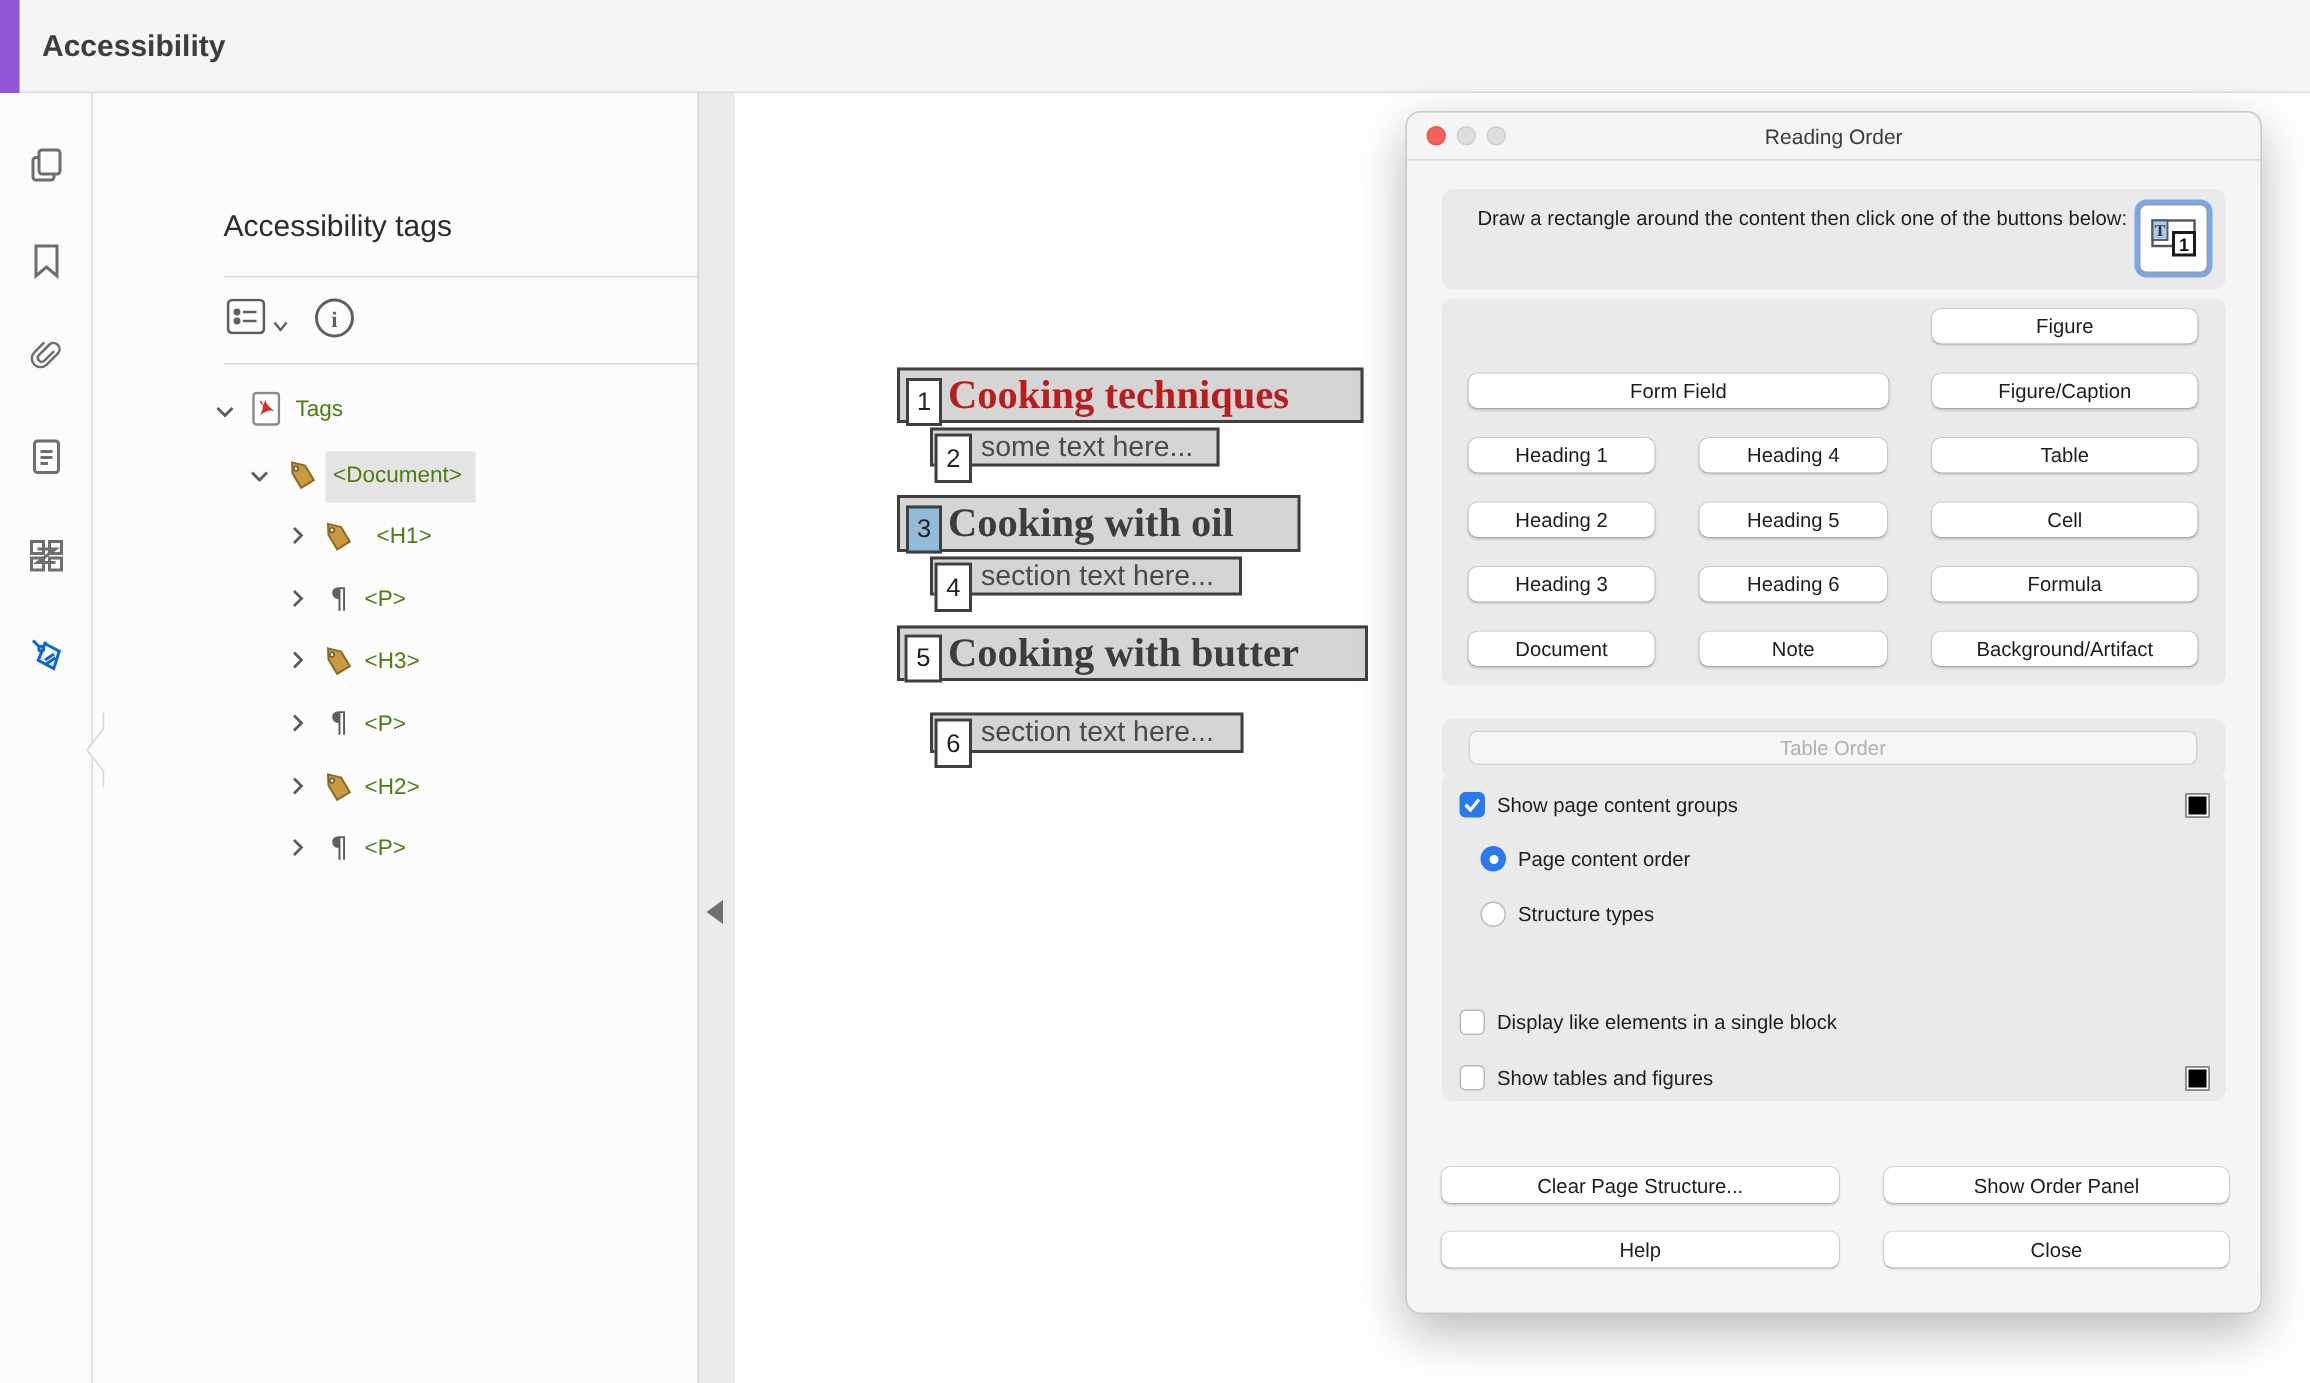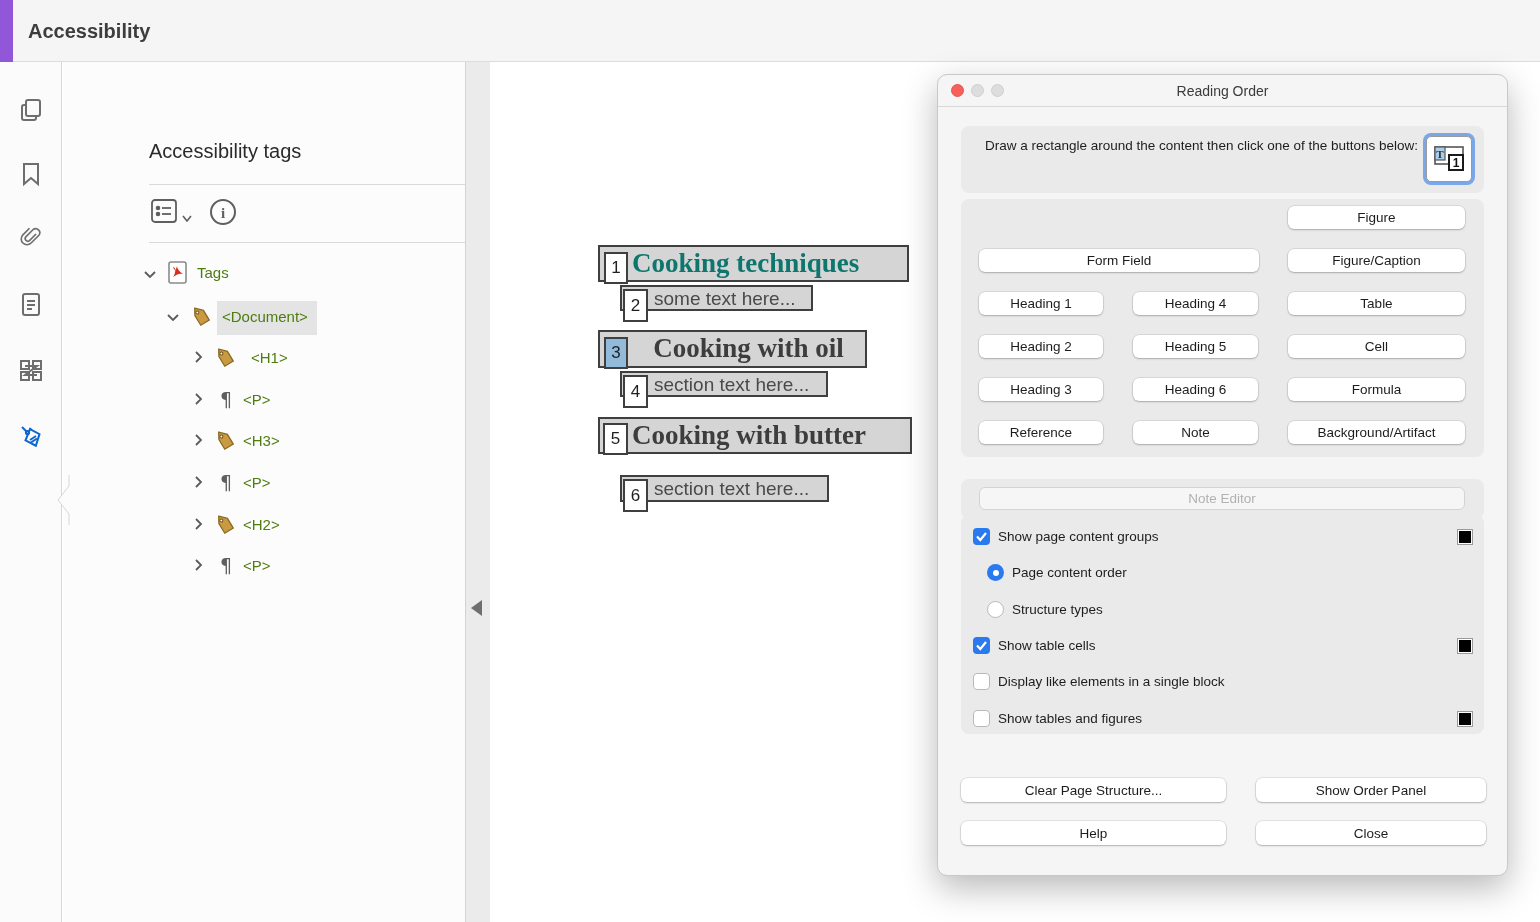--- a/index.html
+++ b/index.html
@@ -46,7 +46,7 @@
   .badge { position:absolute; background:#ffffff; border:2px solid #3f3f3f; font-size:17px; color:#1f1f1f; display:flex; align-items:center; justify-content:center; z-index:2; }
   .badge.sel { background:#92bada; }
   .h-serif { font-family:"Liberation Serif","DejaVu Serif",serif; font-weight:bold; }
-  .doc-h1 { color:#0f766e; font-size:27px; line-height:33px; padding-left:32px; }
+  .doc-h1 { color:#b91c1c; font-size:27px; line-height:33px; padding-left:32px; }
   .doc-h  { color:#3d3d3d; font-size:27px; line-height:33px; padding-left:32px; }
   .doc-p  { color:#4a4a4a; font-size:19px; line-height:23px; padding-left:32px; }
 

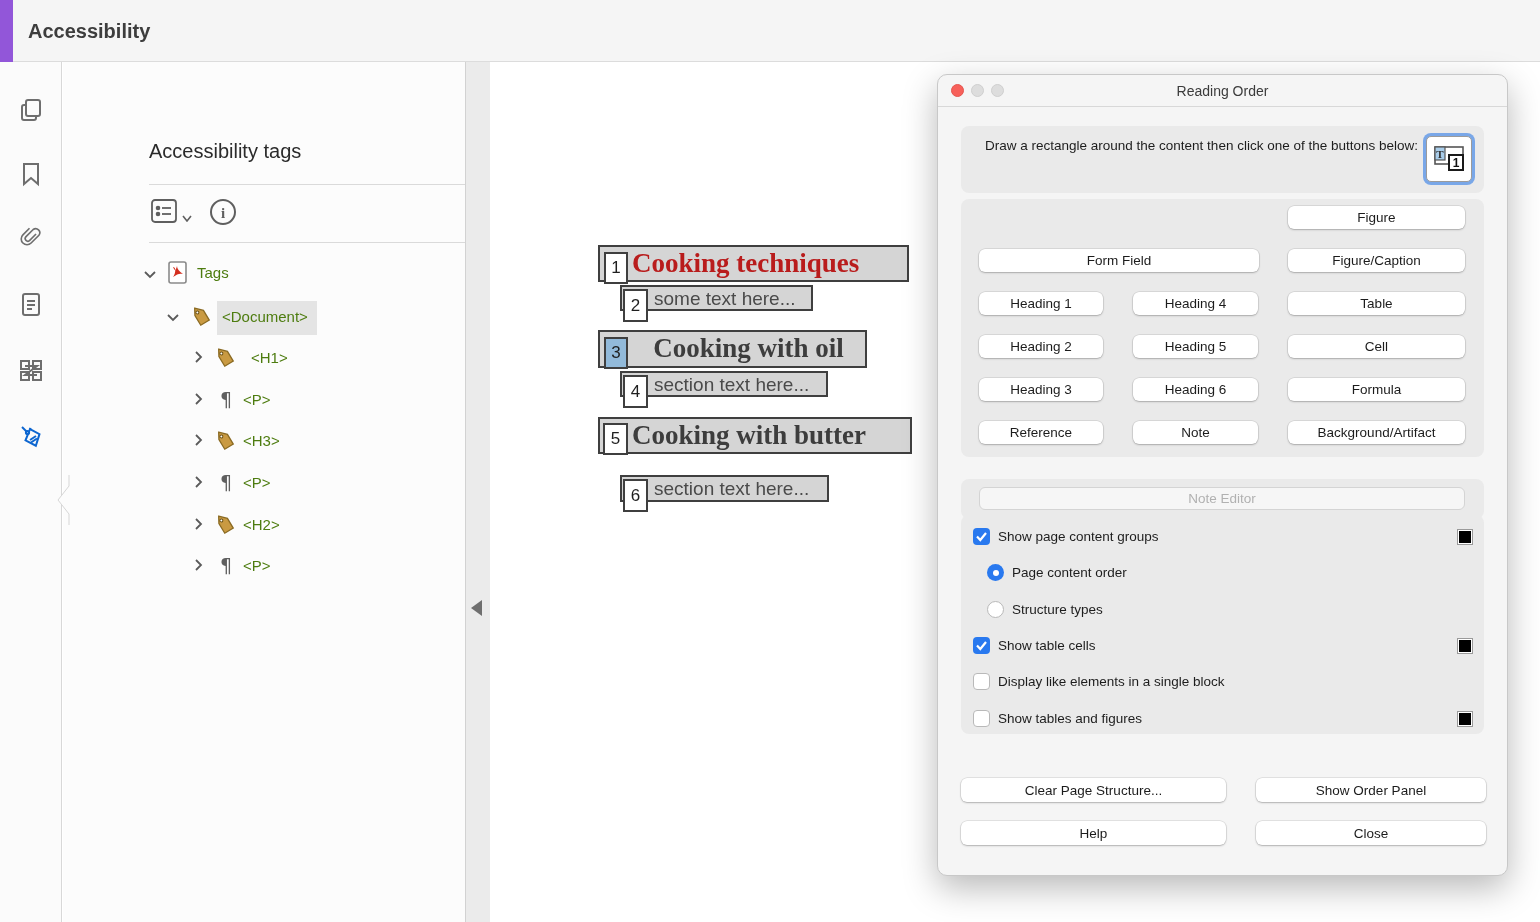--- a/index.html
+++ b/index.html
@@ -275,7 +275,7 @@
 <div class="cbox doc-p" style="left:620px; top:285px; width:193px; height:26px;">some text here...</div>
 <div class="badge" style="left:623px; top:289px; width:25px; height:33px;">2</div>
 
-<div class="cbox h-serif doc-h" style="left:598px; top:330px; width:269px; height:38px;text-align:center;">Cooking with oil</div>
+<div class="cbox h-serif doc-h" style="left:598px; top:330px; width:269px; height:38px;">Cooking with oil</div>
 <div class="badge sel" style="left:604px; top:337px; width:24px; height:32px;">3</div>
 
 <div class="cbox doc-p" style="left:620px; top:371px; width:208px; height:26px;">section text here...</div>

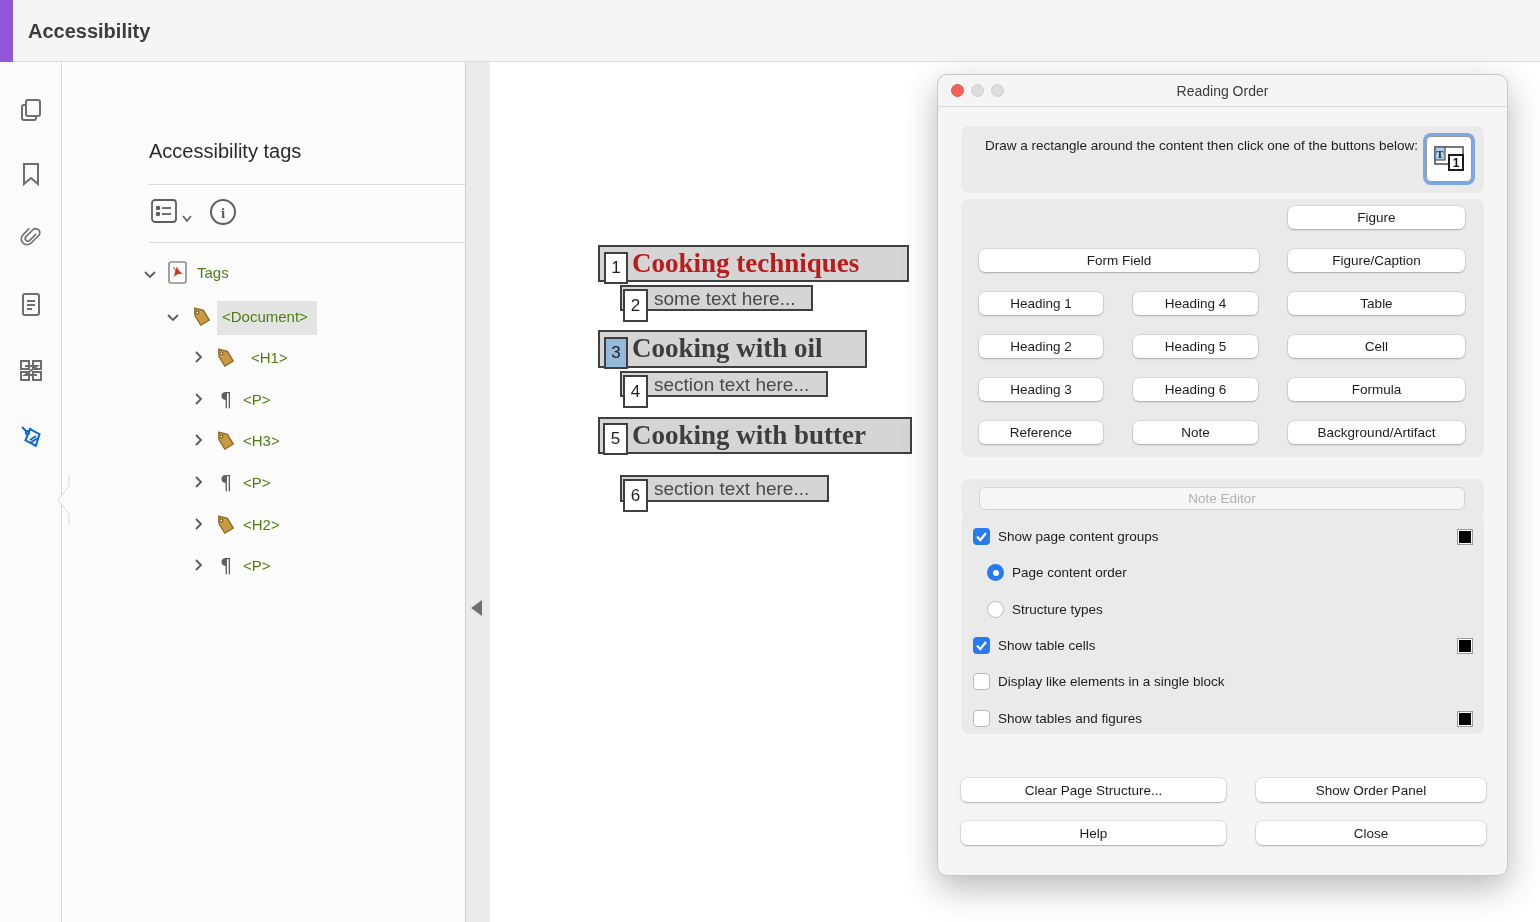--- a/index.html
+++ b/index.html
@@ -321,7 +321,7 @@
     <div class="btn c1 r5">Heading 3</div>
     <div class="btn c2 r5">Heading 6</div>
     <div class="btn c3 r5">Formula</div>
-    <div class="btn c1 r6">Reference</div>
+    <div class="btn c1 r6">Document</div>
     <div class="btn c2 r6">Note</div>
     <div class="btn c3 r6">Background/Artifact</div>
   </div>

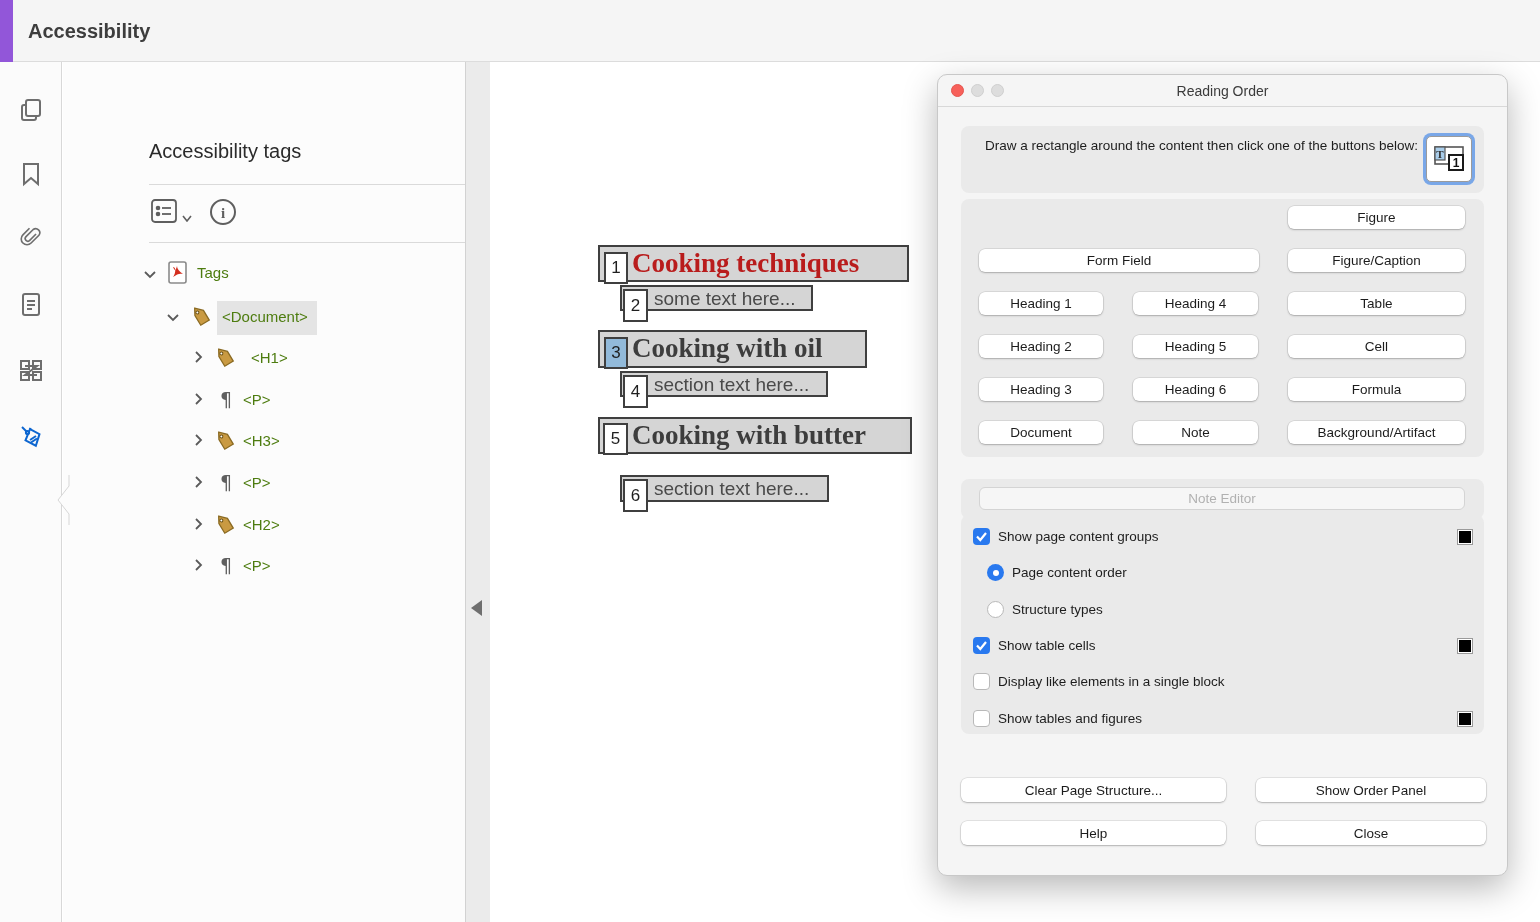--- a/index.html
+++ b/index.html
@@ -327,7 +327,7 @@
   </div>
 
   <div id="p-editor" class="dlg-panel">
-    <div id="btn-table-editor" class="btn">Note Editor</div>
+    <div id="btn-table-editor" class="btn">Table Order</div>
   </div>
 
   <div id="p-options" class="dlg-panel">

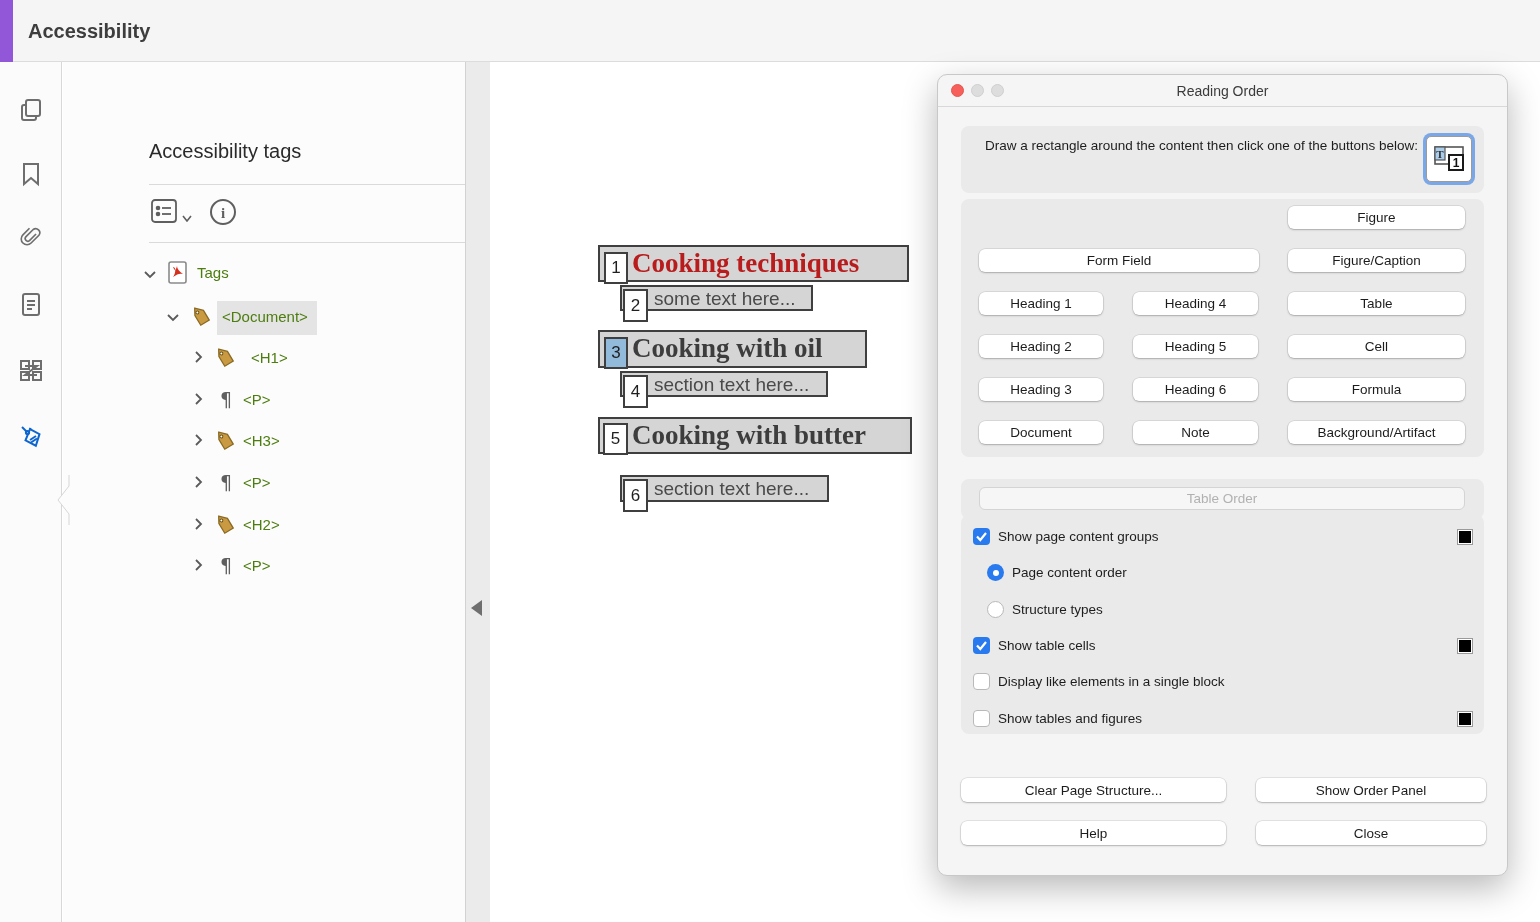--- a/index.html
+++ b/index.html
@@ -346,13 +346,6 @@
       <div class="radio off"></div>
       <div class="opt-label lbl-rd">Structure types</div>
     </div>
-    <div class="opt-row o4">
-      <div class="cbx on"><svg width="17" height="17" viewBox="0 0 17 17">
-            <path d="M4 8.5 L7.3 12 L13 5" stroke="#ffffff" stroke-width="2.2" fill="none"></path>
-          </svg></div>
-      <div class="opt-label lbl-cb">Show table cells</div>
-      <div class="swatch"></div>
-    </div>
     <div class="opt-row o5">
       <div class="cbx off"></div>
       <div class="opt-label lbl-cb">Display like elements in a single block</div>

